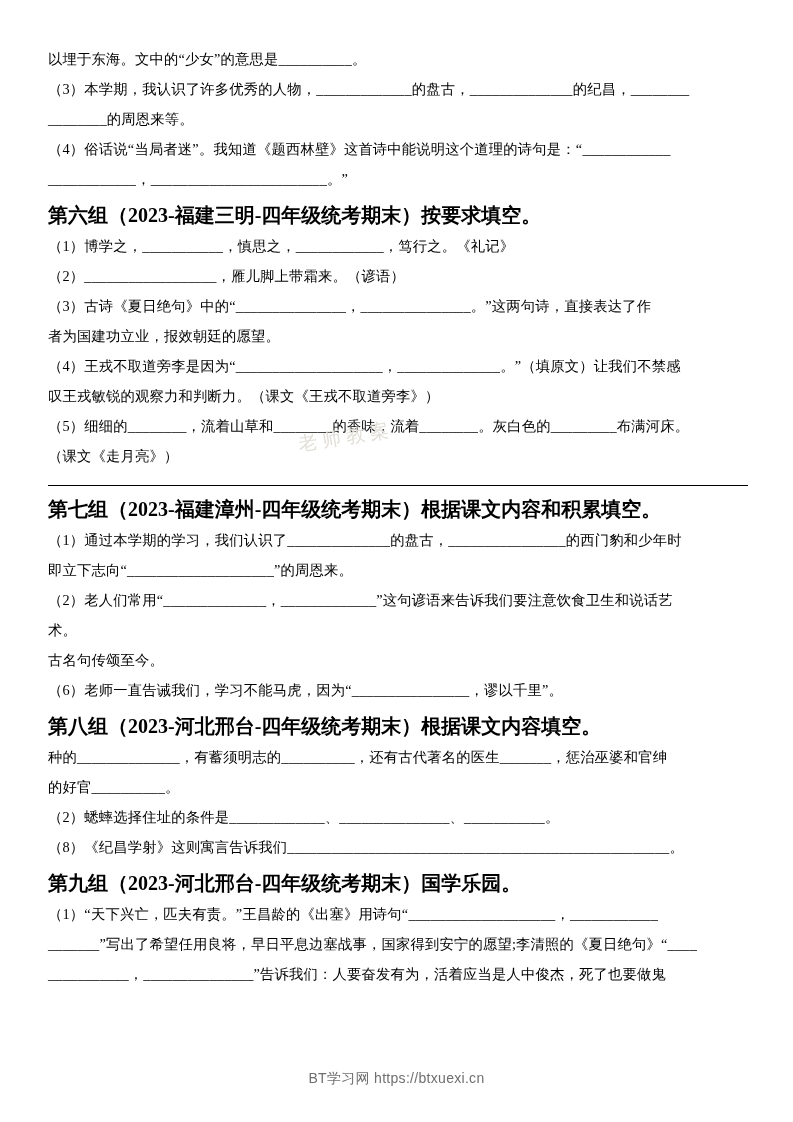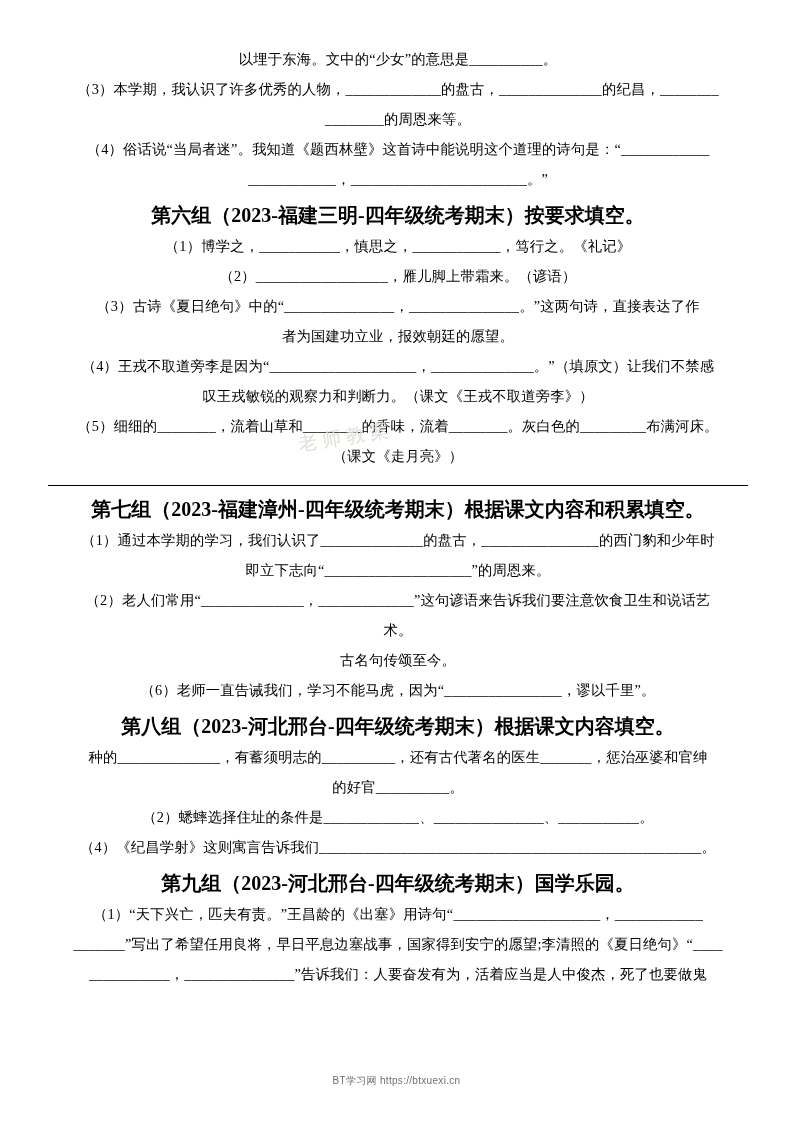--- a/index.html
+++ b/index.html
@@ -27,7 +27,6 @@
     left: 48px;
     top: 44px;
     width: 700px;
-    text-align: center;
   }
   .line {
     font-size: 14.3px;

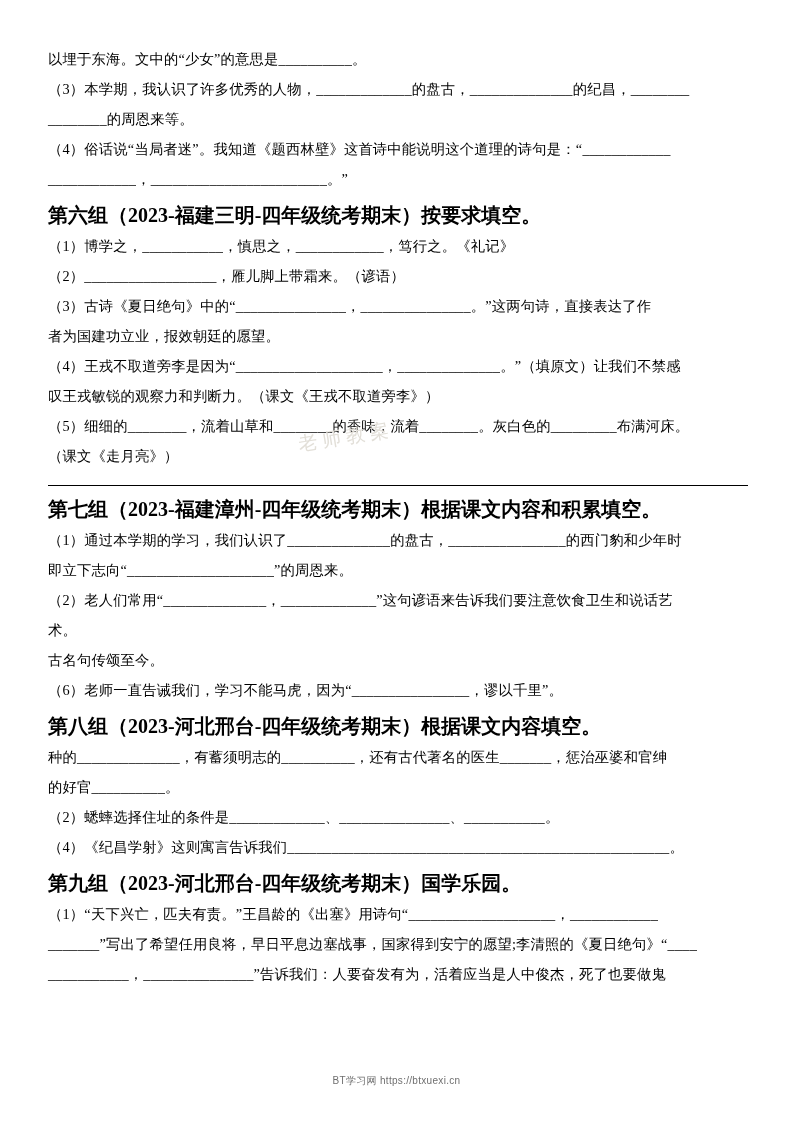--- a/index.html
+++ b/index.html
@@ -103,7 +103,7 @@
       <div class="line">种的______________，有蓄须明志的__________，还有古代著名的医生_______，惩治巫婆和官绅</div>
       <div class="line">的好官__________。</div>
       <div class="line">（2）蟋蟀选择住址的条件是_____________、_______________、___________。</div>
-      <div class="line">（4）《纪昌学射》这则寓言告诉我们____________________________________________________。</div>
+      <div class="line">（8）《纪昌学射》这则寓言告诉我们____________________________________________________。</div>
       <div class="group-head">第九组（2023-河北邢台-四年级统考期末）国学乐园。</div>
       <div class="line">（1）“天下兴亡，匹夫有责。”王昌龄的《出塞》用诗句“____________________，____________</div>
       <div class="line">_______”写出了希望任用良将，早日平息边塞战事，国家得到安宁的愿望;李清照的《夏日绝句》“____</div>

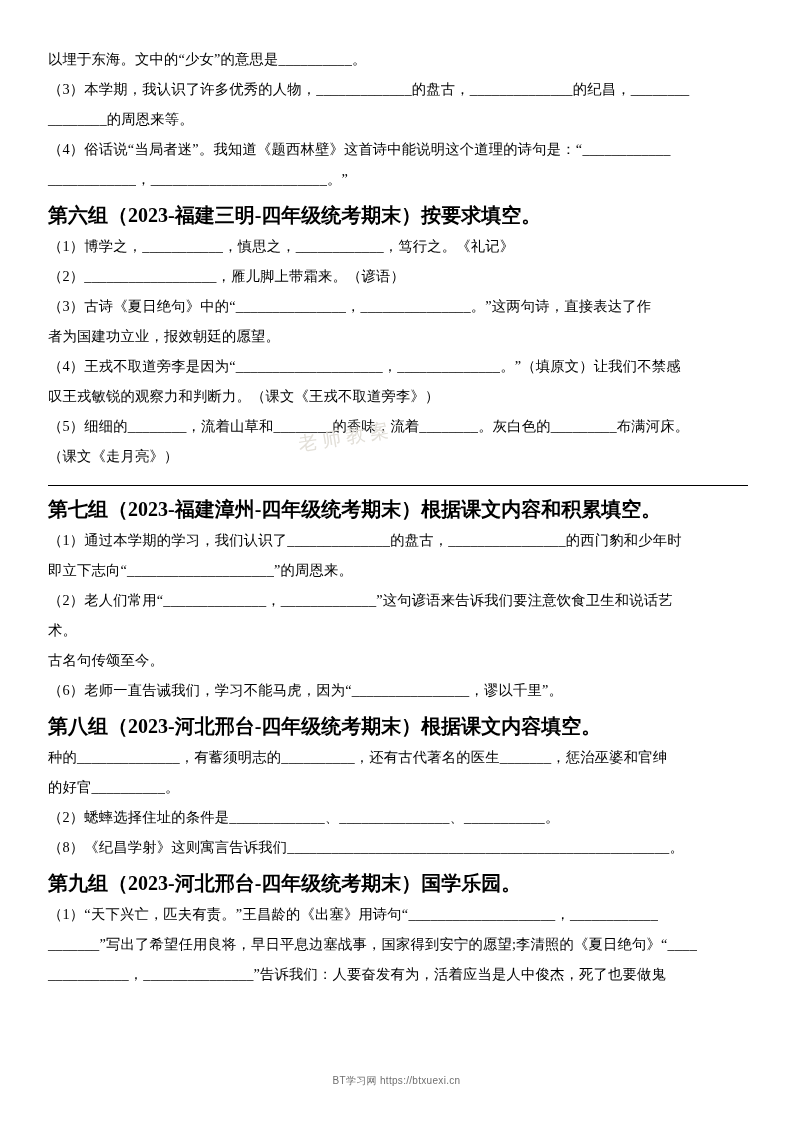--- a/index.html
+++ b/index.html
@@ -66,7 +66,7 @@
     right: 0;
     bottom: 34px;
     text-align: center;
-    font-size: 10px;
+    font-size: 14px;
     color: #6f6f6f;
     font-family: "Liberation Sans", sans-serif;
     letter-spacing: 0.3px;

